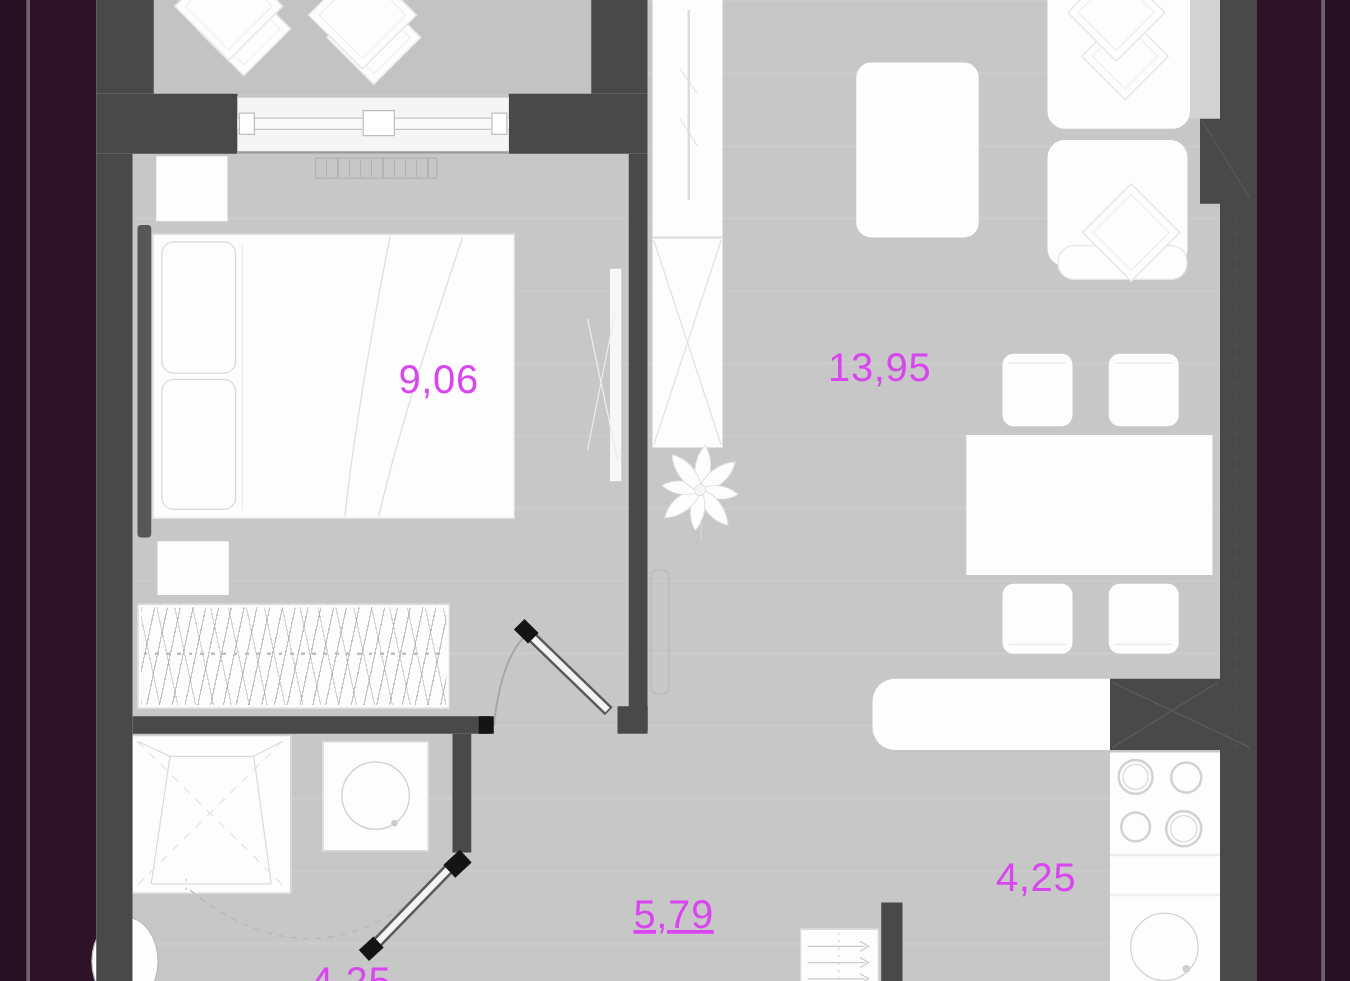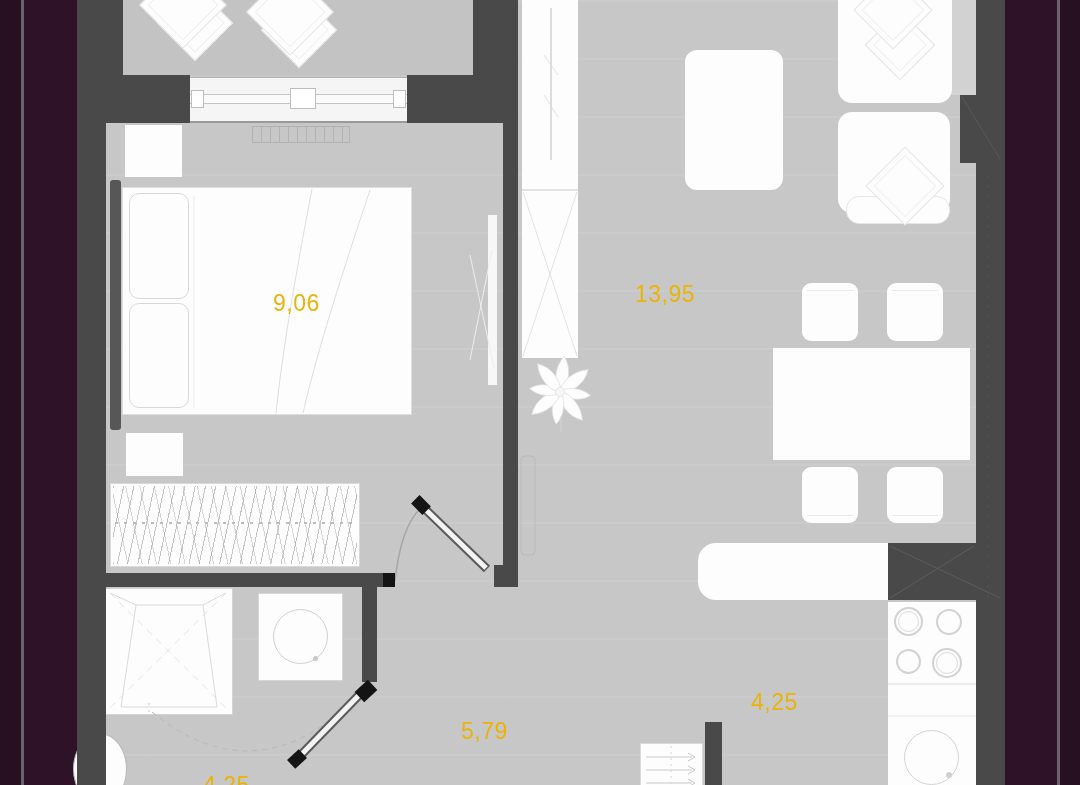--- a/index.html
+++ b/index.html
@@ -16,8 +16,8 @@
   .chair{position:absolute;background:#fdfdfd;border-radius:9px;box-sizing:border-box;}
   .chair::after{content:"";position:absolute;left:5px;right:5px;top:7px;border-top:1px solid #e9e9e9;}
   .chair.flip::after{top:auto;bottom:7px;}
-  .lbl{position:absolute;width:110px;text-align:left;font-size:23px;line-height:30px;
-       color:#eab308;letter-spacing:.5px;}
+  .lbl{position:absolute;width:110px;text-align:right;font-size:32px;line-height:30px;
+       color:#d946ef;letter-spacing:.5px;}
   .overlay{position:absolute;left:0;top:0;pointer-events:none;}
   .floor-texture{position:absolute;inset:0;
        background:repeating-linear-gradient(180deg,rgba(255,255,255,.07) 0 2px,rgba(0,0,0,0) 2px 58px);}

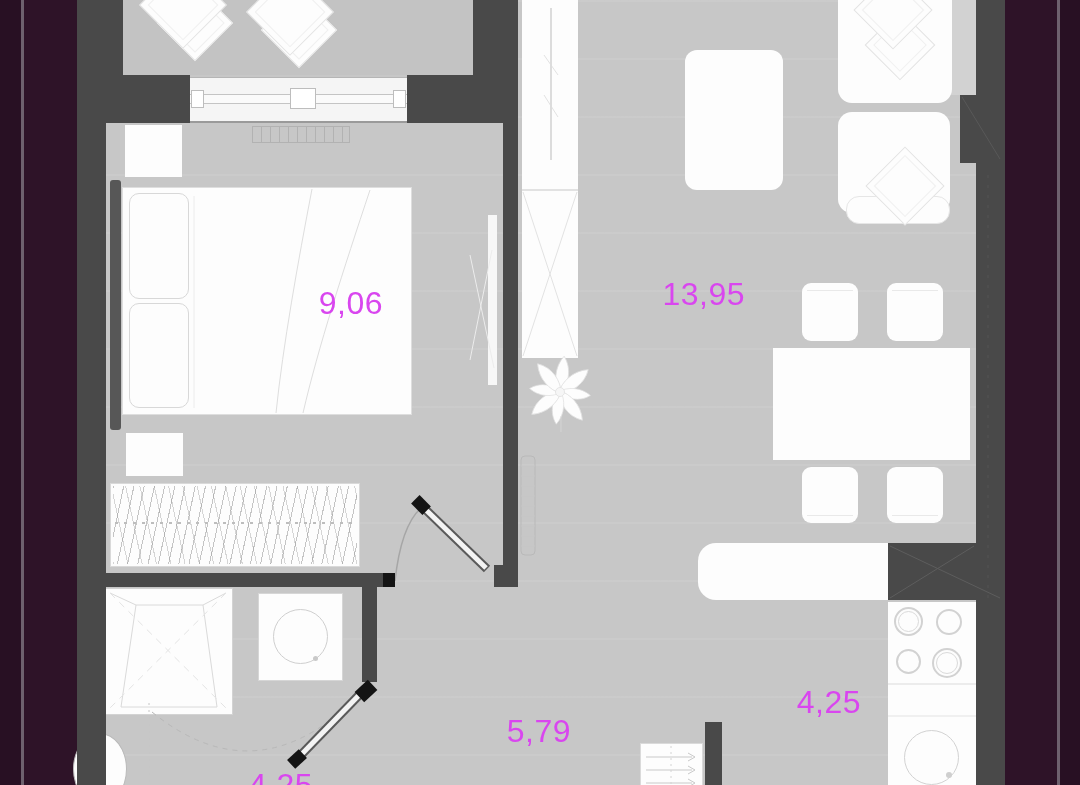--- a/index.html
+++ b/index.html
@@ -203,7 +203,7 @@
   <div class="lbl" style="left:273px;top:288px;">9,06</div>
   <div class="lbl" style="left:635px;top:279px;">13,95</div>
   <div class="lbl" style="left:751px;top:687px;">4,25</div>
-  <div class="lbl" style="left:461px;top:716px;">5,79</div>
+  <div class="lbl" style="left:461px;top:716px;text-decoration:underline;">5,79</div>
   <div class="lbl" style="left:203px;top:770px;">4,25</div>
 
 </div>

